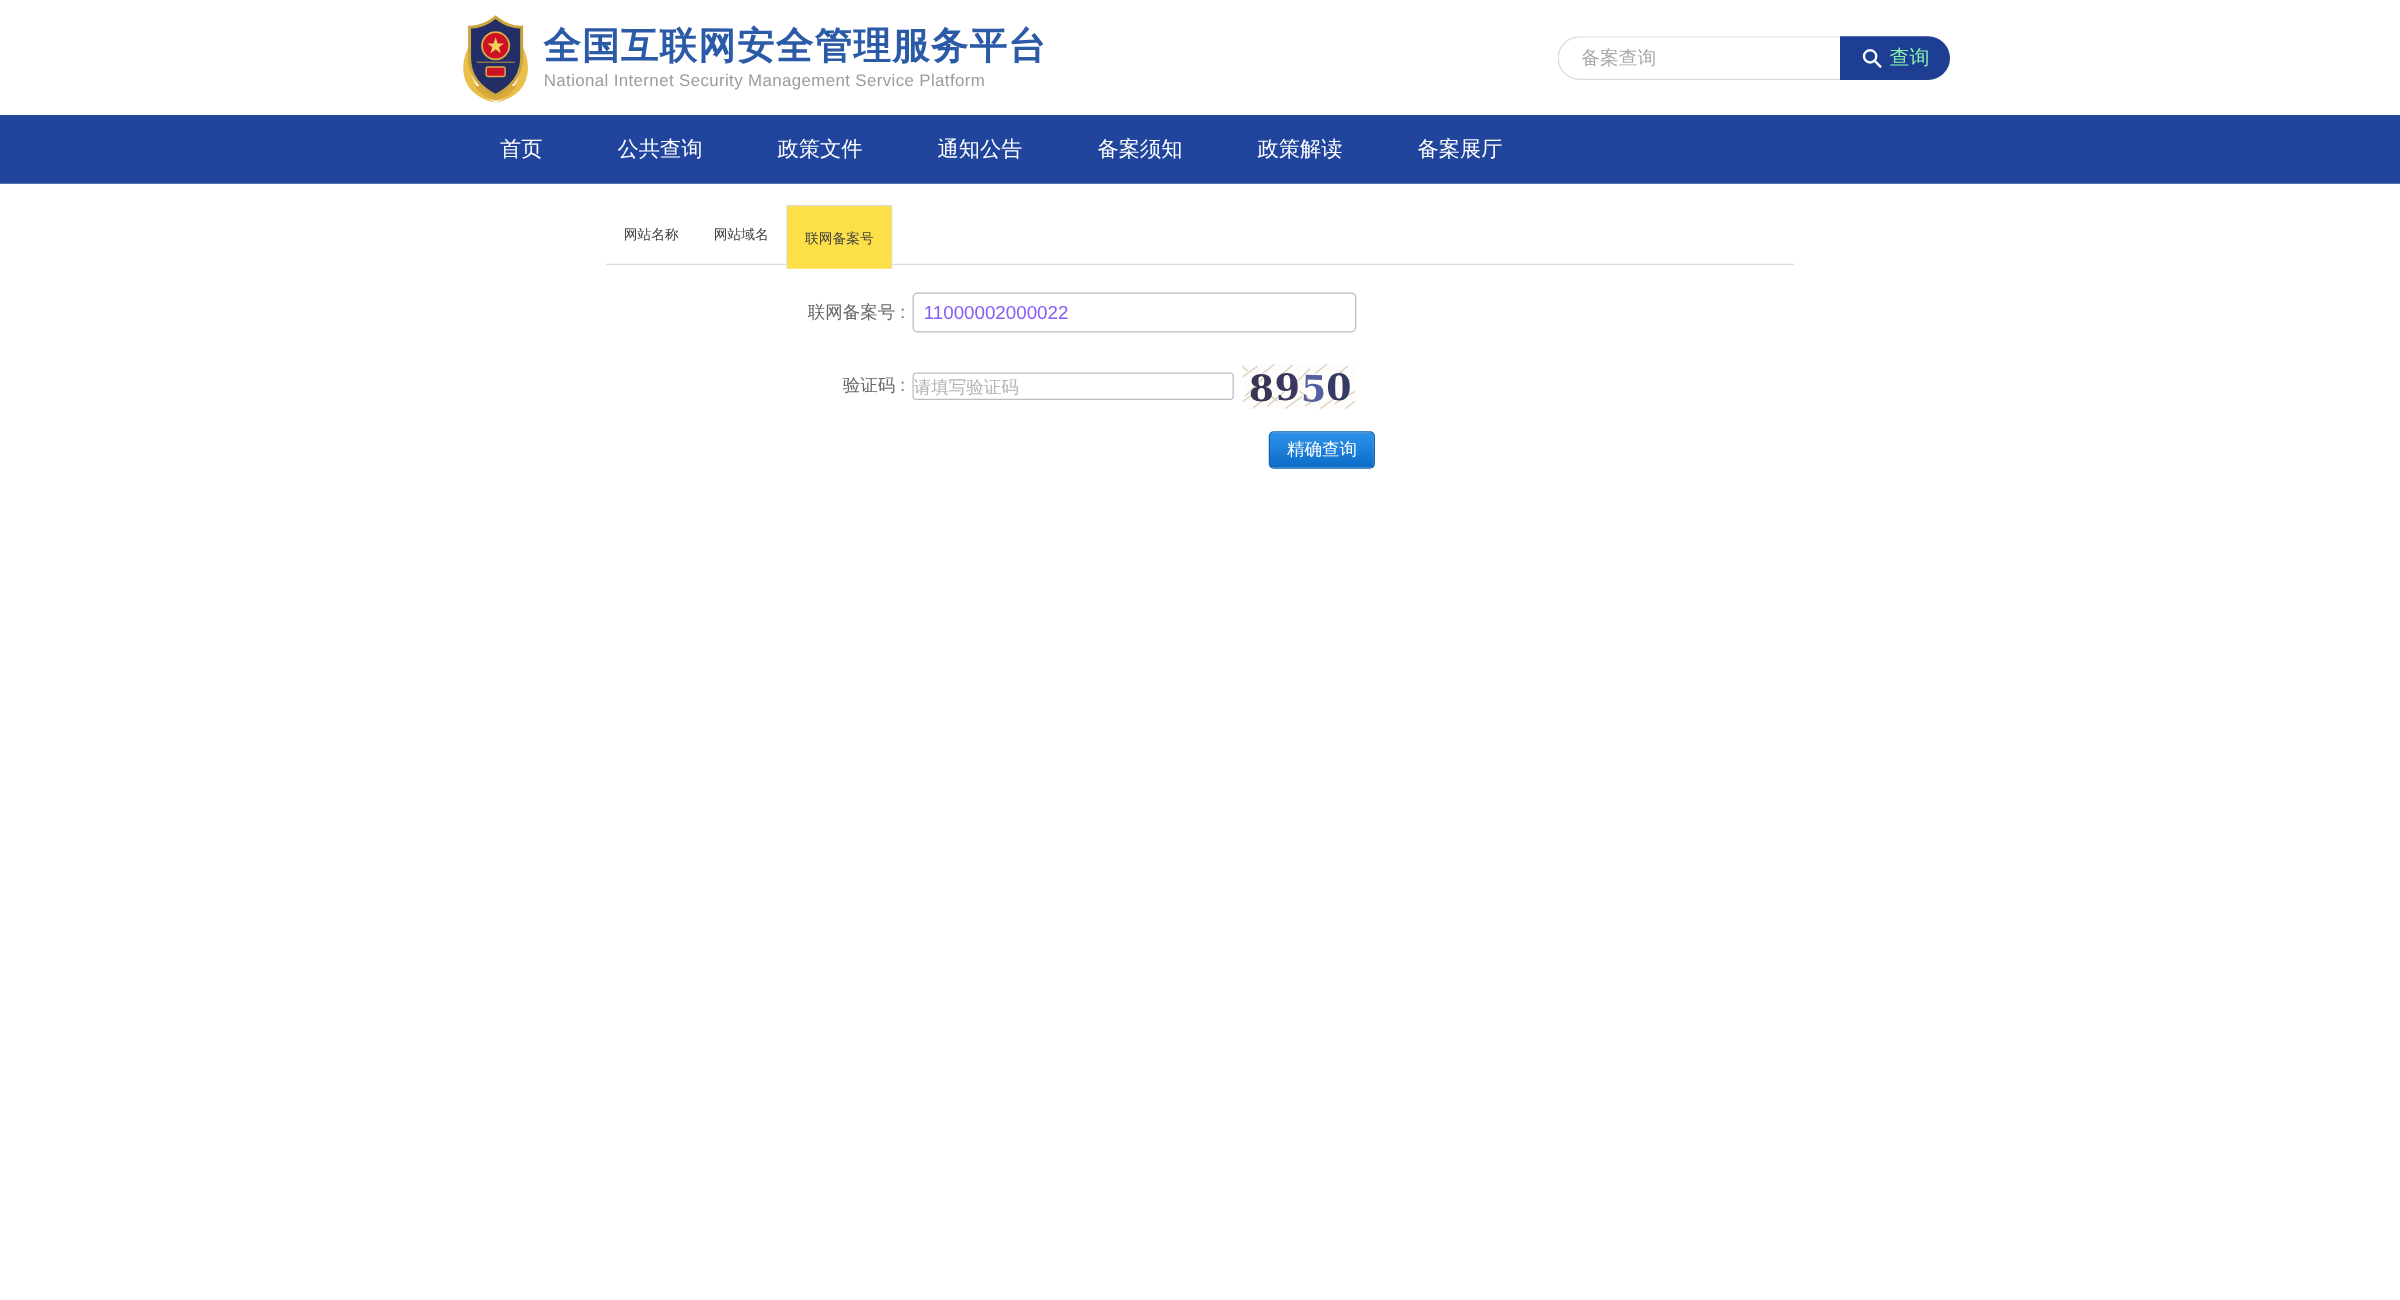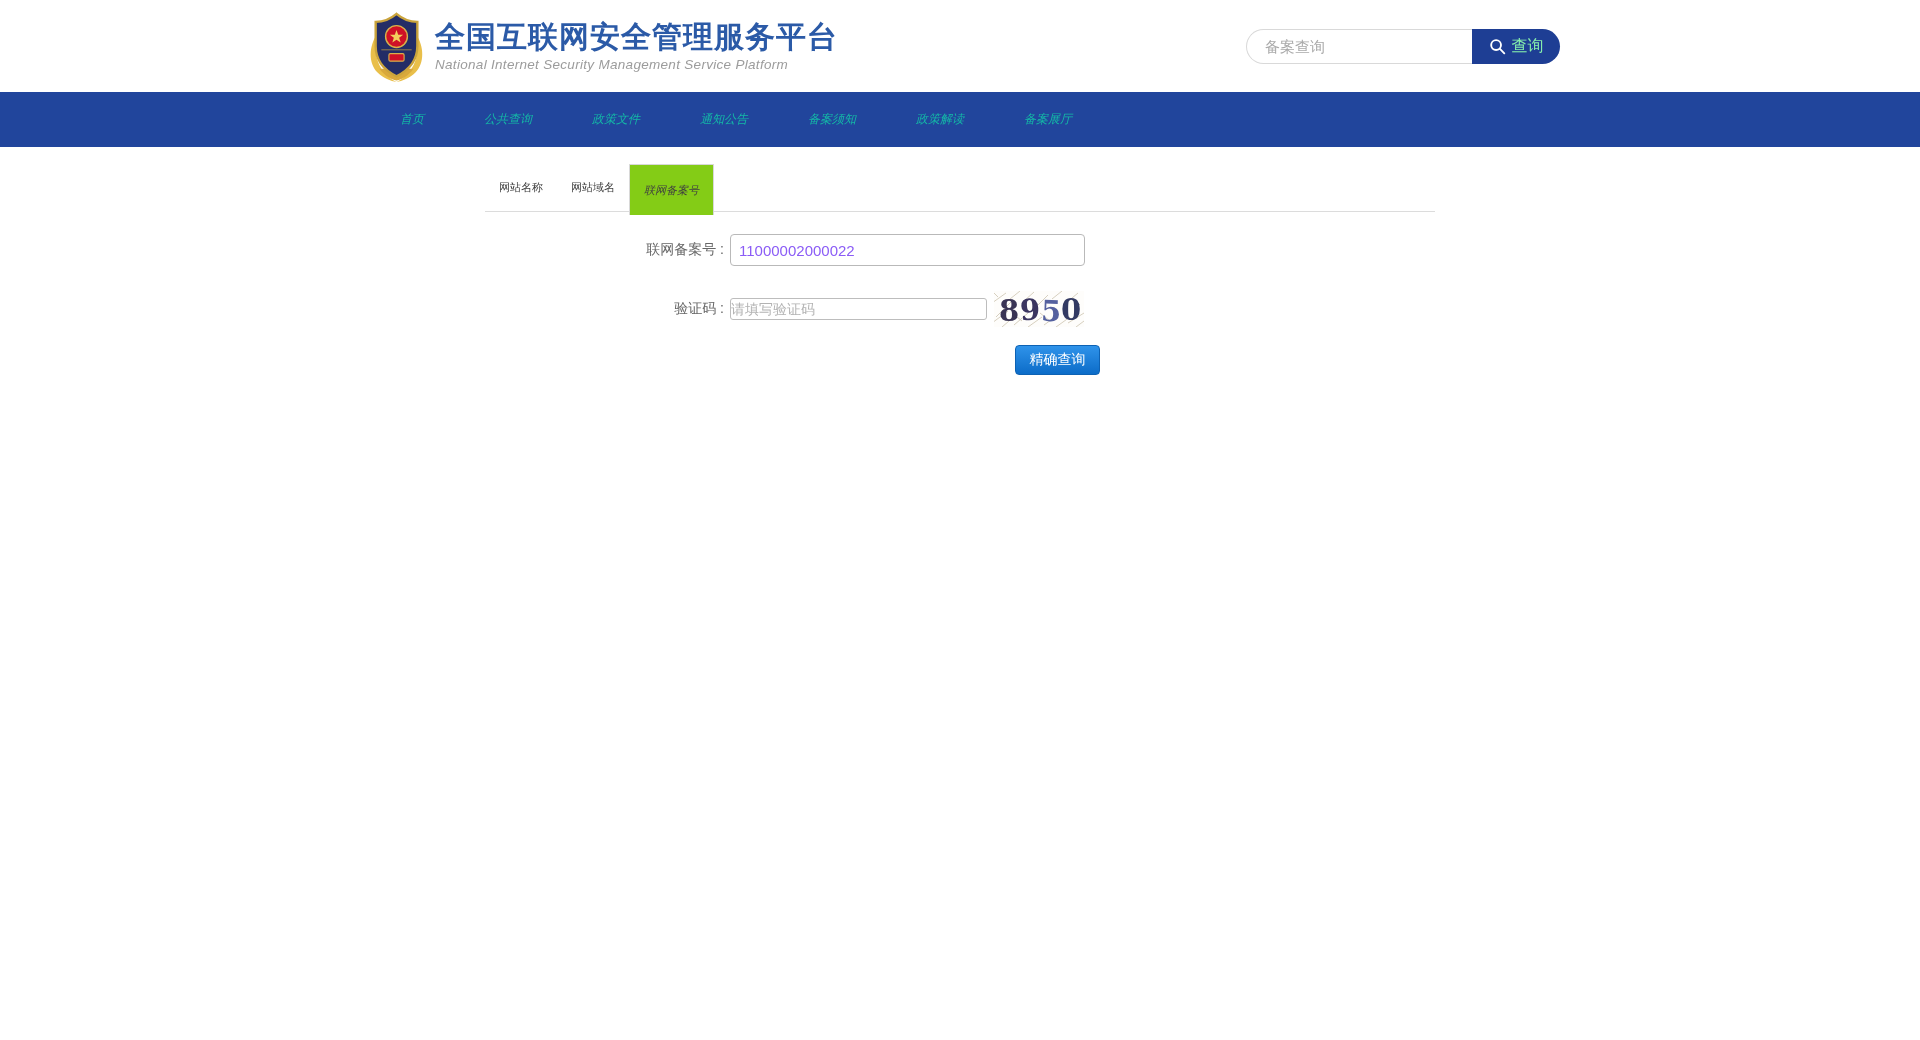--- a/index.html
+++ b/index.html
@@ -13,7 +13,7 @@
   .emblem { width:57px; height:72px; flex:0 0 auto; }
   .brand-text { margin-left:10px; }
   .site-title { font-size:30px; font-weight:700; color:#2b5aa7; letter-spacing:1px; line-height:1.15; }
-  .site-subtitle { font-size:13.5px; color:#9c9c9c; margin-top:3px; letter-spacing:0.3px;font-style:italic; }
+  .site-subtitle { font-size:13.5px; color:#9c9c9c; margin-top:3px; letter-spacing:0.3px; }
   .header-search { margin-left:auto; display:flex; height:35px; }
   .search-input { width:226px; height:35px; border:1px solid #d9d9d9; border-right:none;
     border-radius:18px 0 0 18px; padding:0 10px 0 18px; font-size:15px; color:#333; outline:none; }

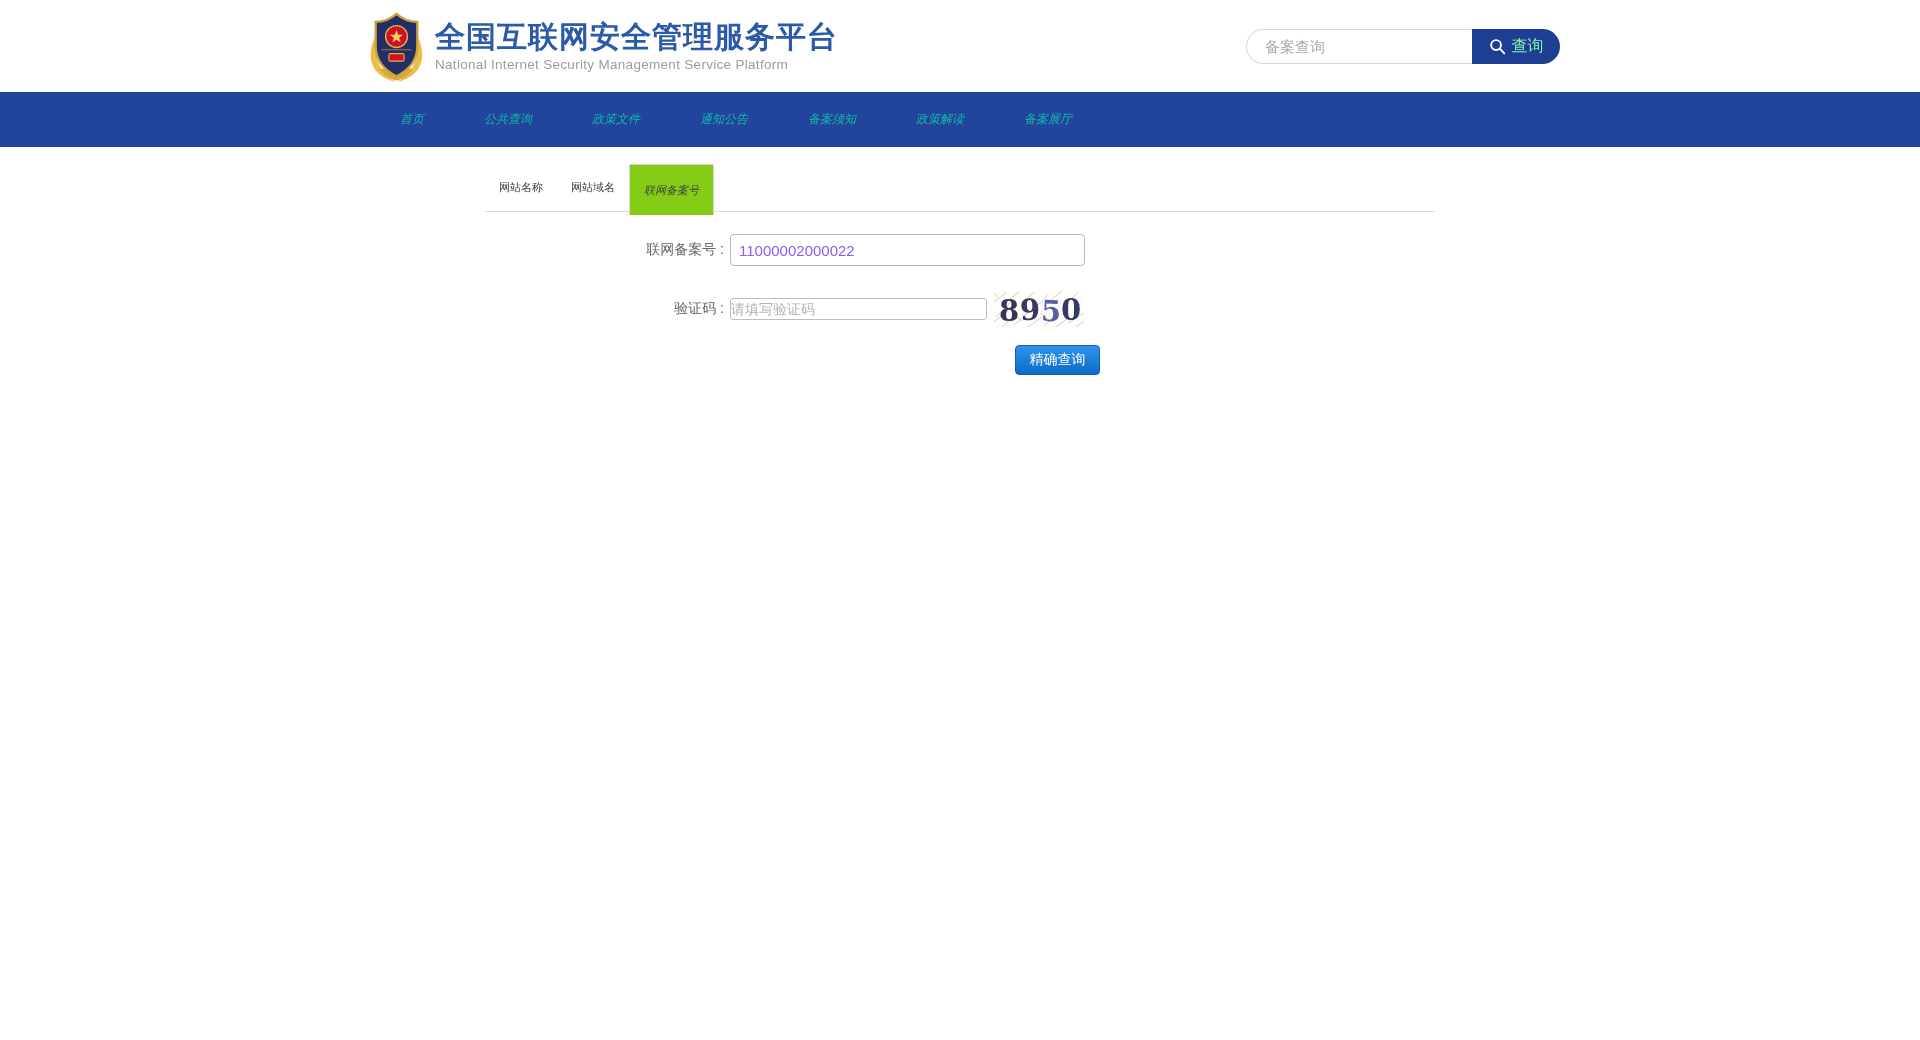--- a/index.html
+++ b/index.html
@@ -26,7 +26,7 @@
   .main-nav { height:55px; background:#21459c; }
   .nav-inner { width:1200px; height:100%; margin:0 auto; display:flex; align-items:center;
     list-style:none; padding-left:10px; }
-  .nav-item { color:#14b8a6; font-size:12px; padding:0 30px; line-height:55px; cursor:pointer; white-space:nowrap;font-style:italic; }
+  .nav-item { color:#ffffff; font-size:17px; padding:0 30px; line-height:55px; cursor:pointer; white-space:nowrap; }
 
   
   .main-wrap { width:950px; margin:0 auto; }

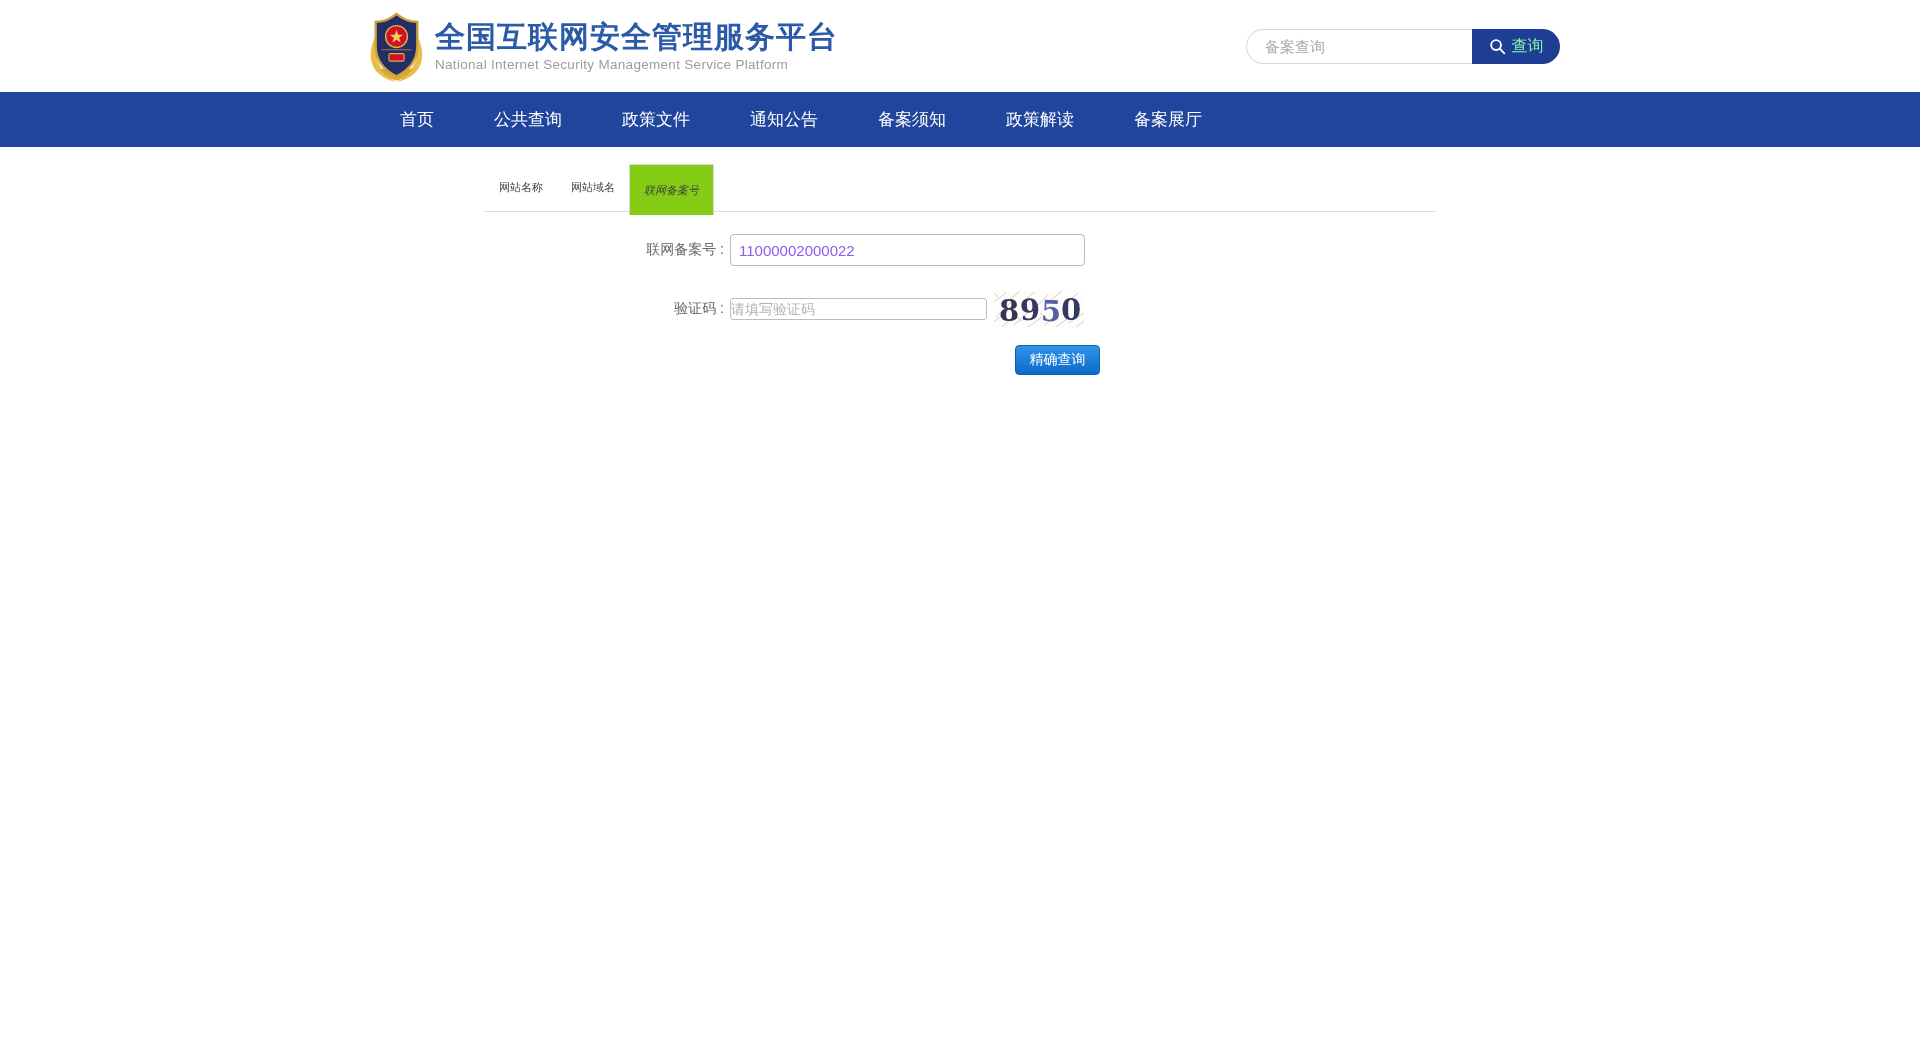--- a/index.html
+++ b/index.html
@@ -32,8 +32,8 @@
   .main-wrap { width:950px; margin:0 auto; }
   .tabs-row { display:flex; height:48px; margin-top:17px; border-bottom:1px solid #dcdcdc; align-items:stretch; }
   .tab { display:flex; align-items:center; padding:0 14px; font-size:11px; color:#404040; cursor:pointer; white-space:nowrap; }
-  .tab.active { border:1px solid #d8d8d8; border-bottom:none; background:#84cc16;
-    height:51px; margin-bottom:-3px; border-radius:1px 1px 0 0;font-style:italic; }
+  .tab.active { border:1px solid #d8d8d8; border-bottom:none; background:#fde047;
+    height:51px; margin-bottom:-3px; border-radius:1px 1px 0 0; }
 
   .query-form { margin-top:22px; }
   .form-row { display:flex; align-items:center; }

